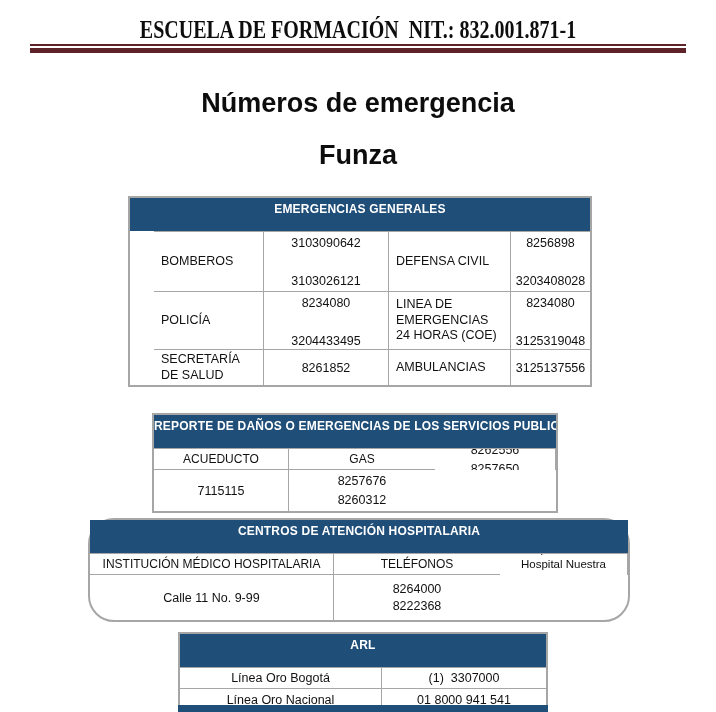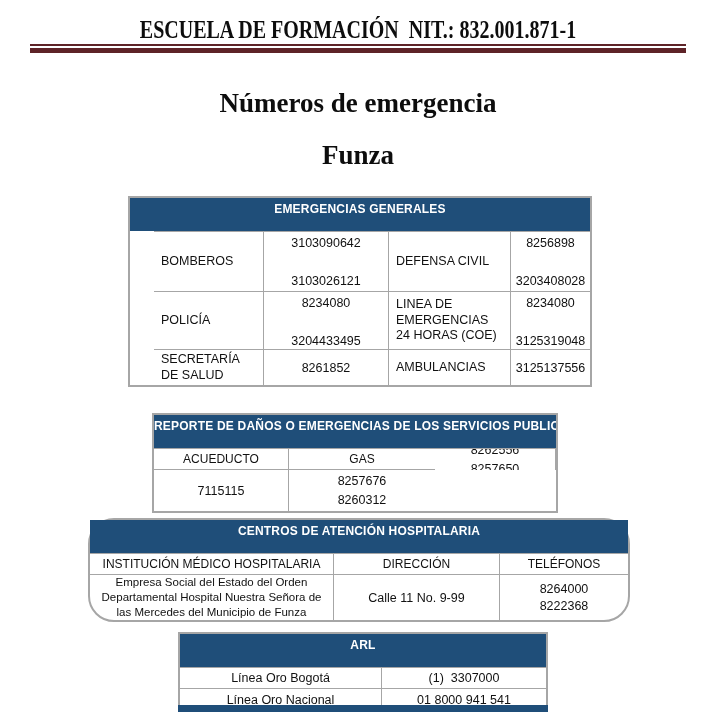--- a/index.html
+++ b/index.html
@@ -22,7 +22,7 @@
   
   .doc-title, .doc-subtitle {
     position:absolute; left:0; width:716px; text-align:center;
-    font-weight:bold; font-size:27px; color:#0d0d0d;font-family:Liberation Serif, serif;
+    font-weight:bold; font-size:27px; color:#0d0d0d;
   }
   .doc-title { top:88px; }
   .doc-subtitle { top:140px; }

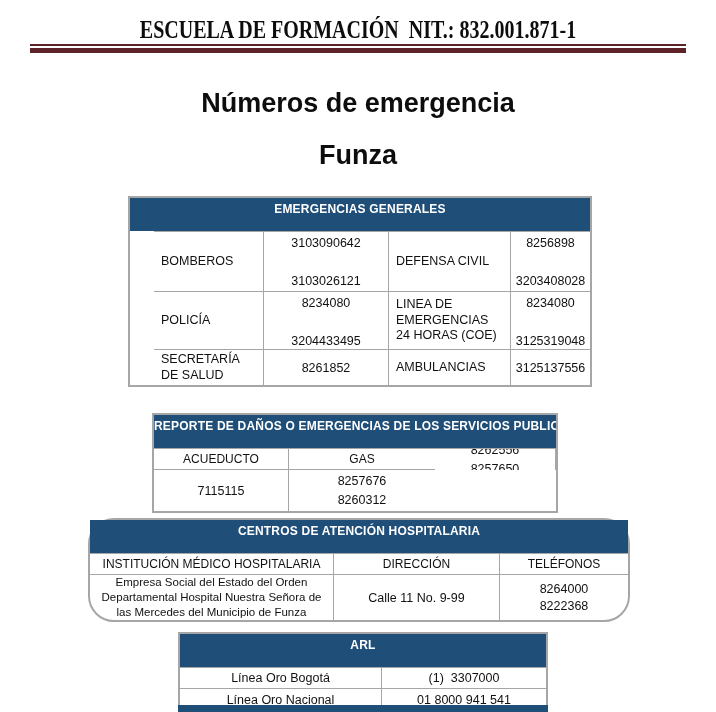--- a/index.html
+++ b/index.html
@@ -131,7 +131,6 @@
     <div class="bar">CENTROS DE ATENCIÓN HOSPITALARIA</div>
     <div class="grid grid-hospital">
       <div class="cell cen colhead">INSTITUCIÓN MÉDICO HOSPITALARIA</div>
-      <div class="cell cen colhead">DIRECCIÓN</div>
       <div class="cell cen colhead cr">TELÉFONOS</div>
       <div class="cell cen institution br">Empresa Social del Estado del Orden Departamental Hospital Nuestra Señora de las Mercedes del Municipio de Funza</div>
       <div class="cell cen br">Calle 11 No. 9-99</div>

